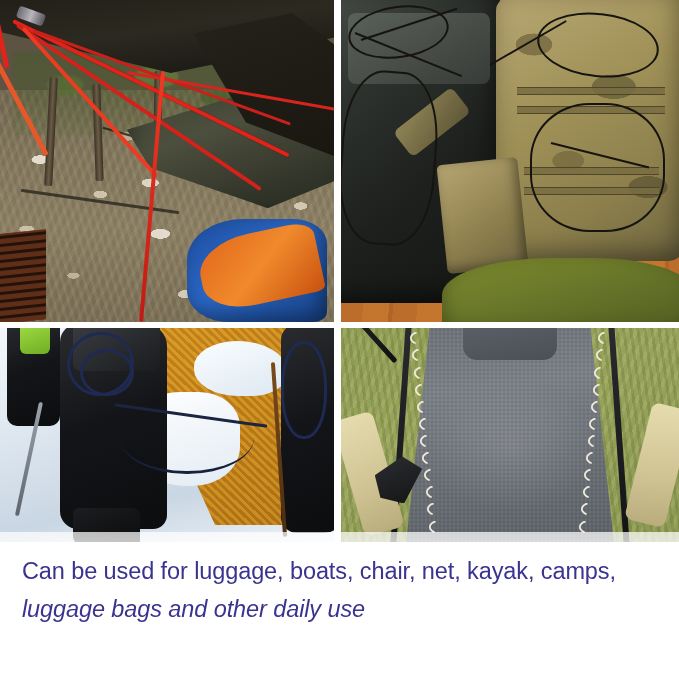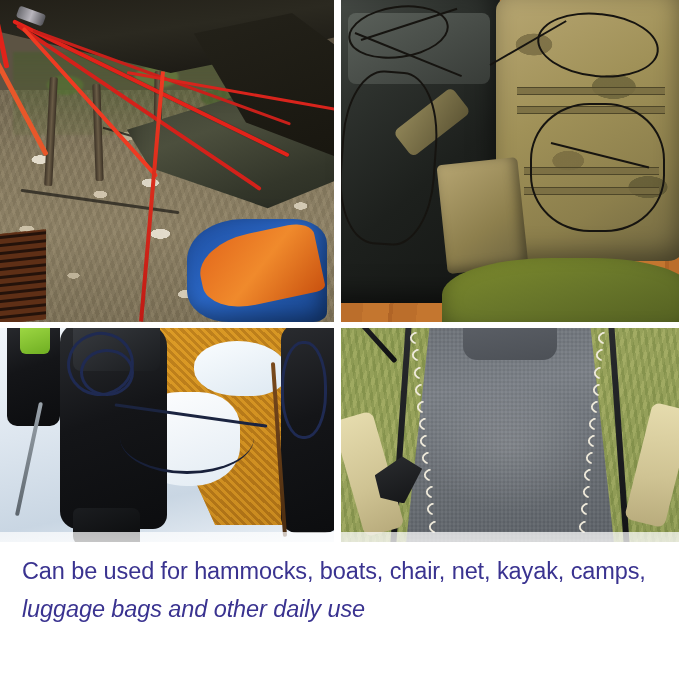--- a/index.html
+++ b/index.html
@@ -462,7 +462,7 @@
   </div>
 
   <div class="text-overlay">
-    <div class="subline">Can be used for hammocks, boats, chair, net, kayak, camps,</div>
+    <div class="subline">Can be used for luggage, boats, chair, net, kayak, camps,</div>
     <div class="subline second">luggage bags and other daily use</div>
   </div>
 

